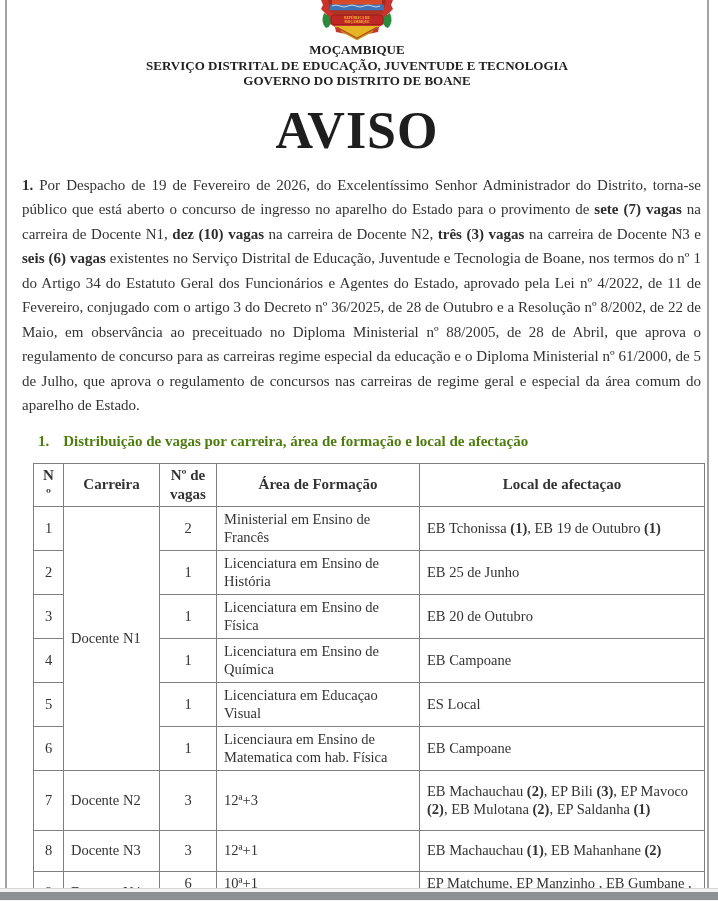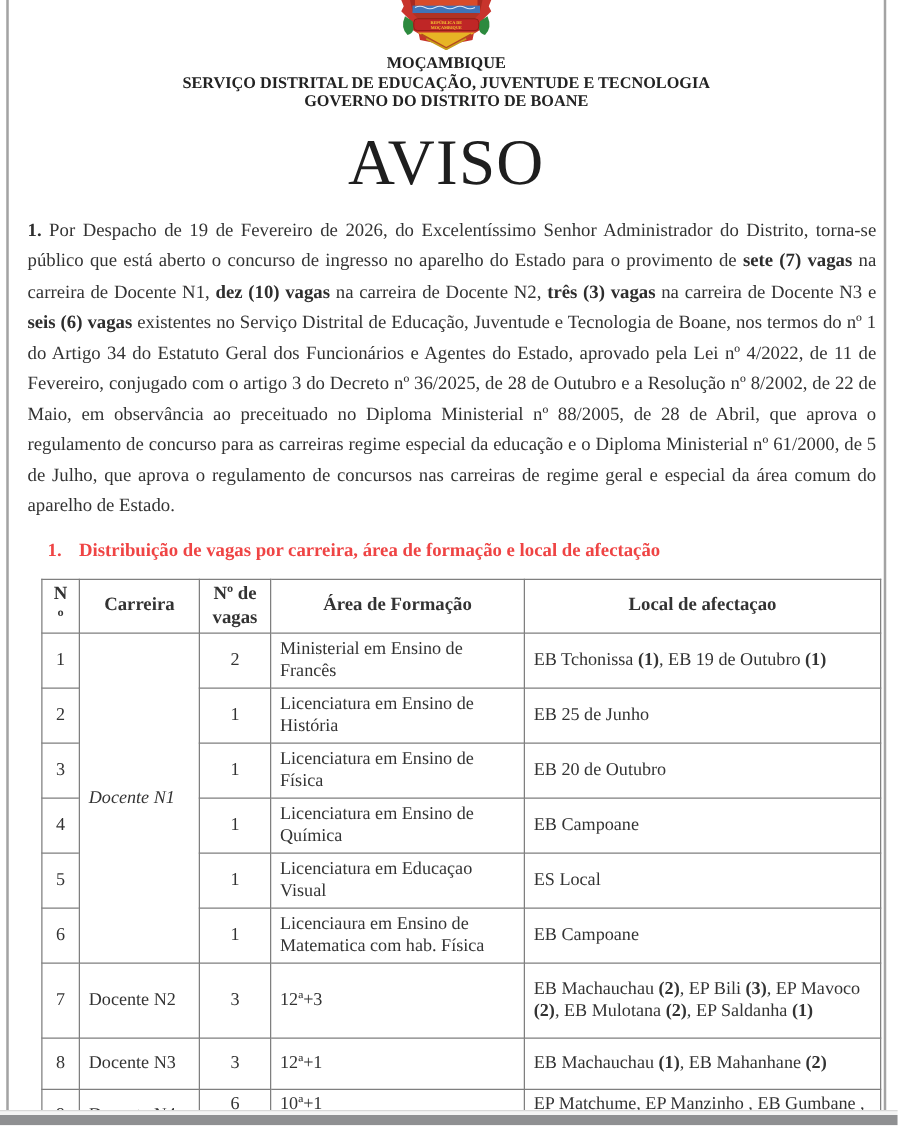--- a/index.html
+++ b/index.html
@@ -20,7 +20,7 @@
 
   
   .notice-title{
-    text-align:center;font-weight:normal;font-size:52px;line-height:56px;
+    text-align:center;font-weight:bold;font-size:52px;line-height:56px;
     letter-spacing:1px;color:#1e1e1e;margin:14px 0 4px 0;
   }
 

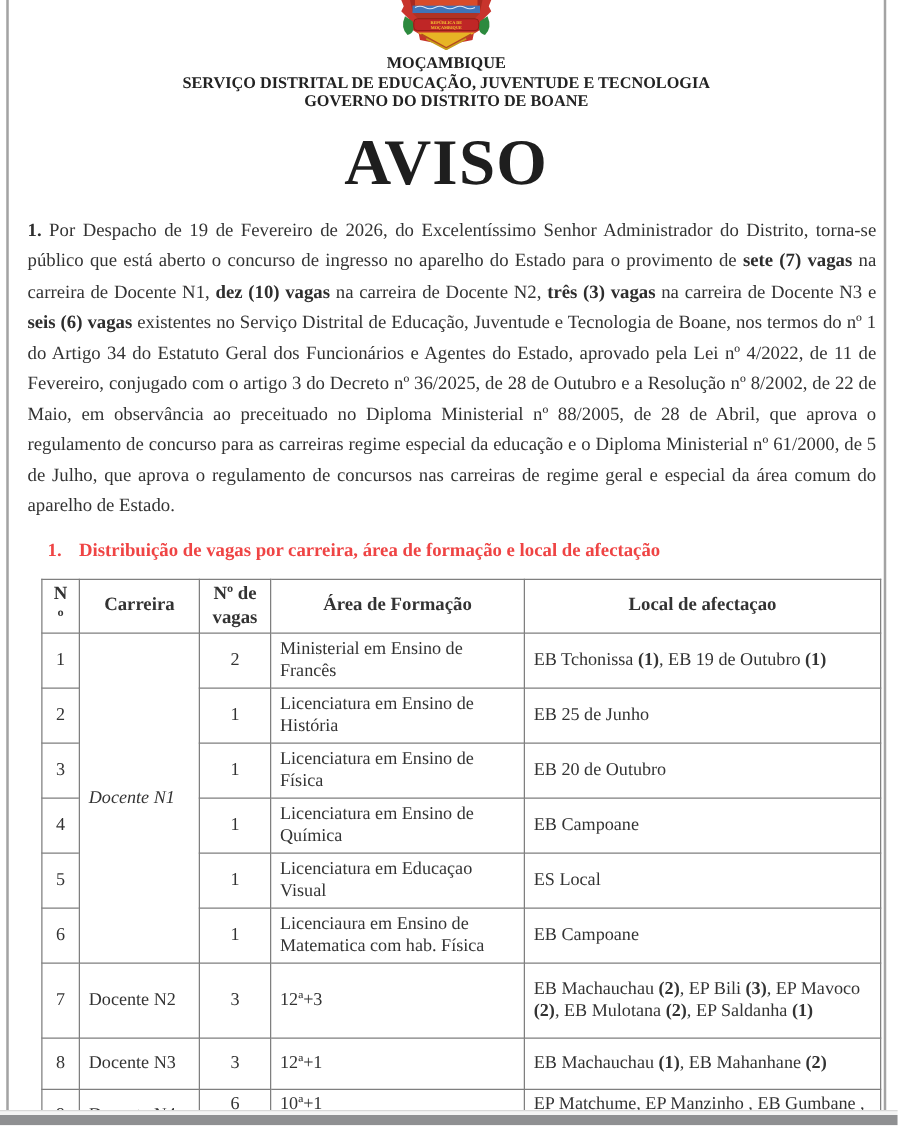--- a/index.html
+++ b/index.html
@@ -33,7 +33,7 @@
 
   
   .section-heading{
-    margin:15px 0 0 31px;font-weight:bold;font-size:15px;color:#ef4444;
+    margin:15px 0 0 31px;font-weight:bold;font-size:15px;color:#4d7c0f;
   }
   .section-heading .num{margin-right:14px;}
 

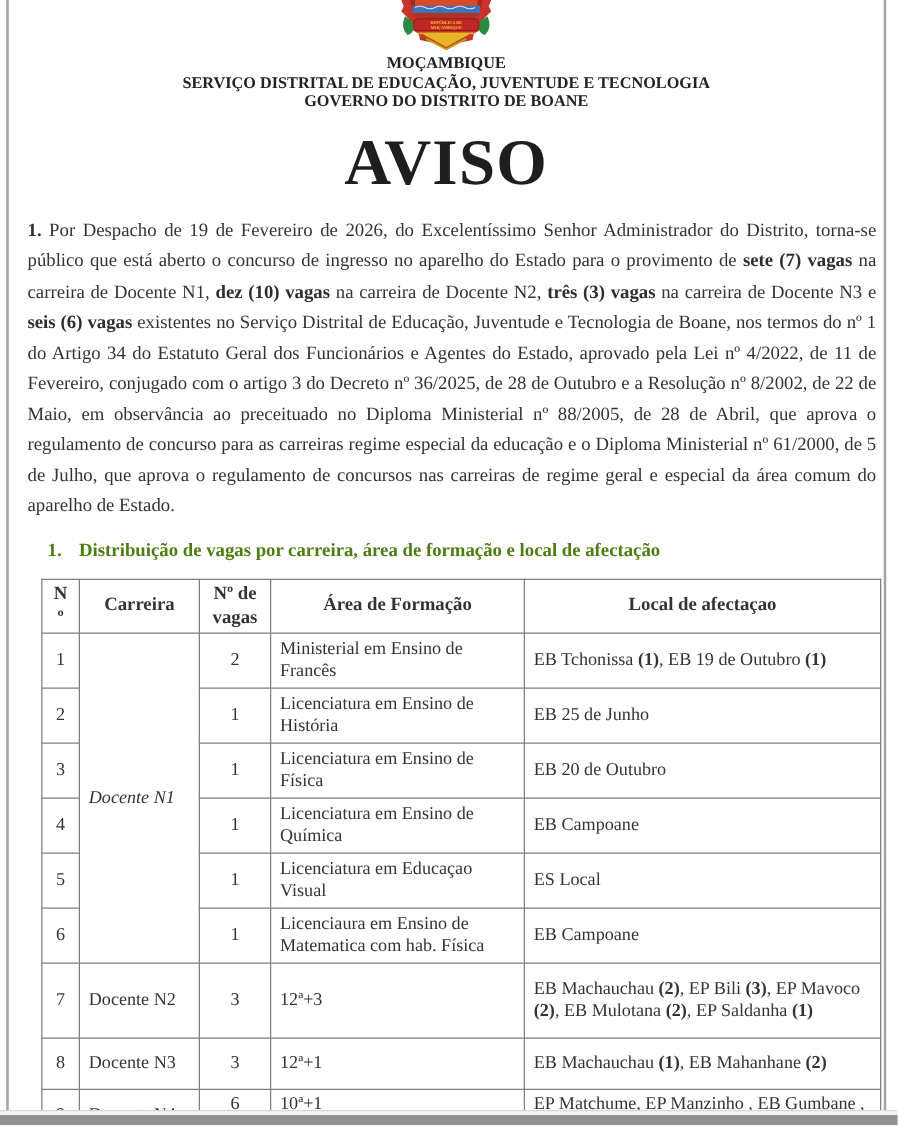--- a/index.html
+++ b/index.html
@@ -58,7 +58,7 @@
   tr.r8 td{height:36px;}
   tr.r9 td{height:32px;}
   tr.r9 td.vtop, td.vtop{vertical-align:top;}
-  td.car-span{text-align:left;font-style:italic;}
+  td.car-span{text-align:left;}
 
   
   .hscroll{position:absolute;left:0;bottom:0;width:718px;height:12px;background:#f4f4f4;border-top:1px solid #d8d8d8;}

